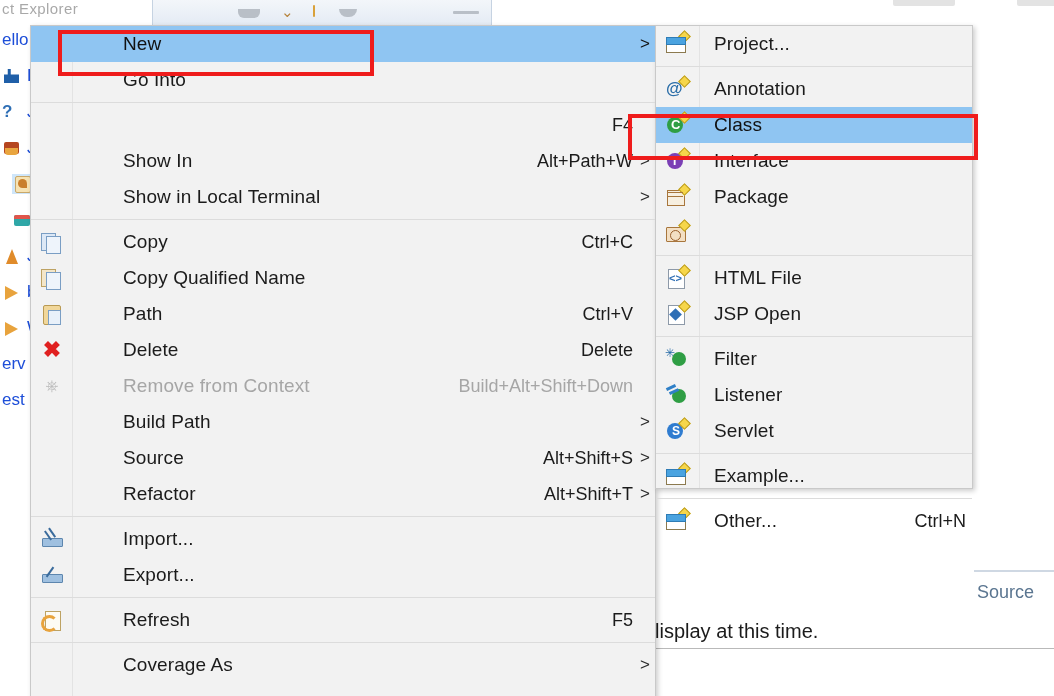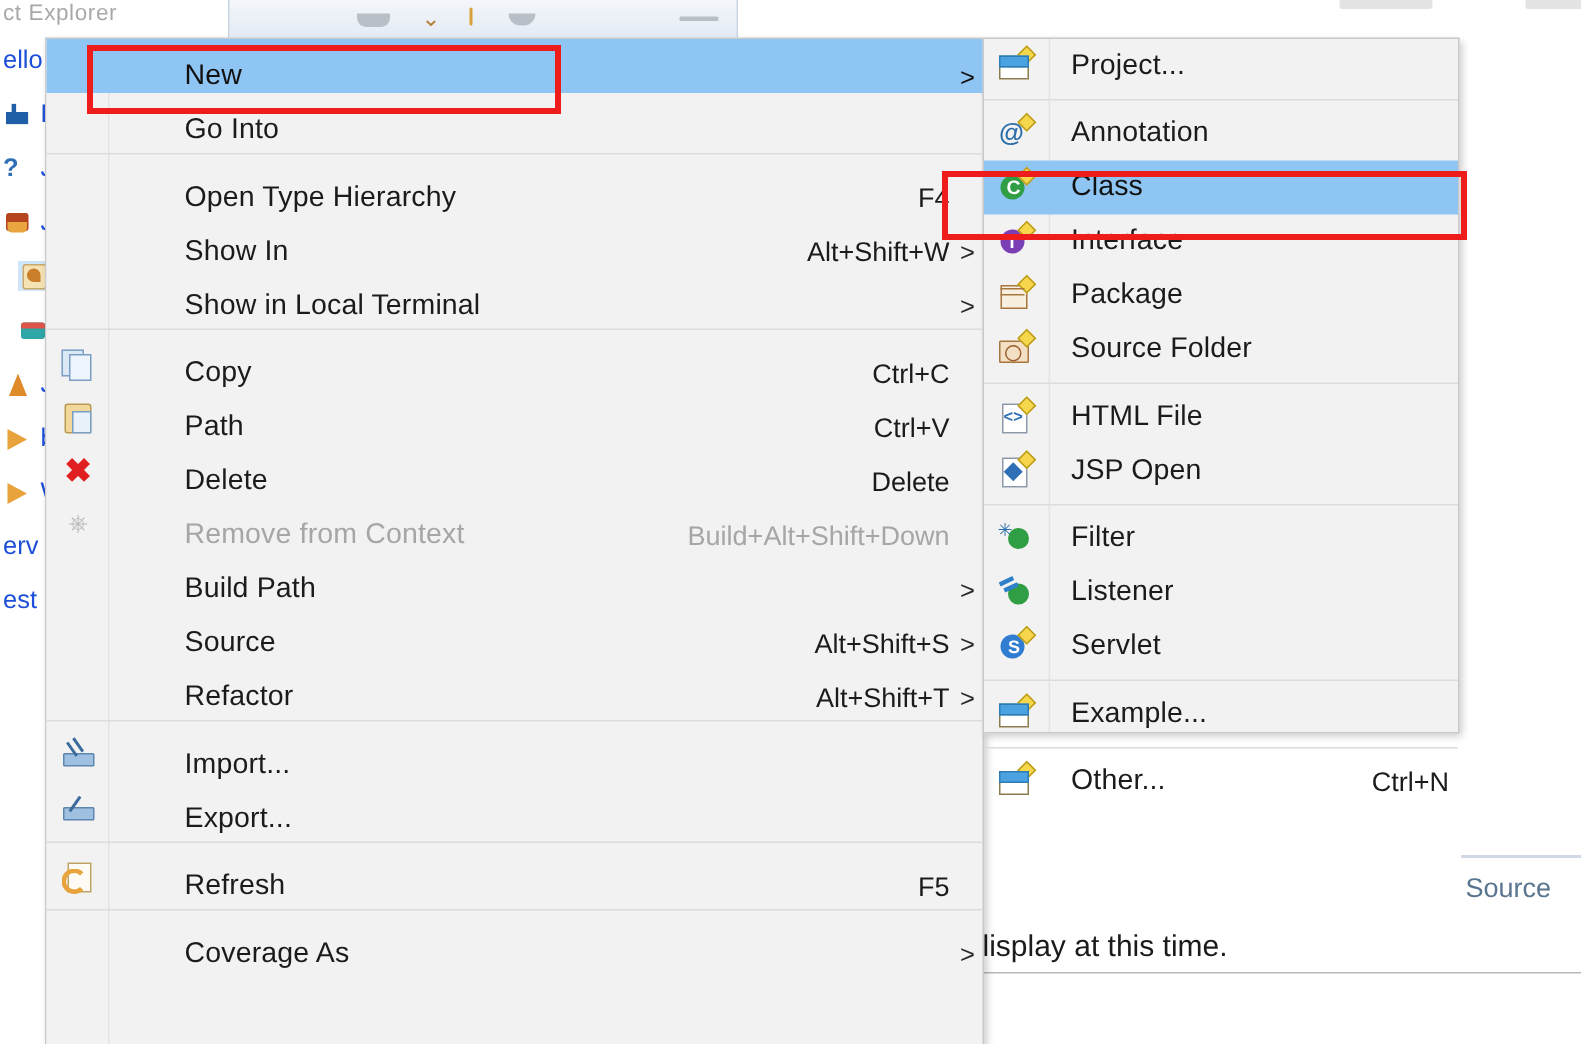--- a/index.html
+++ b/index.html
@@ -92,7 +92,7 @@
   
   #main-menu { left: 30px; top: 25px; width: 626px; height: 680px; }
   #main-menu .gutter { width: 42px; }
-  #main-menu .mi { padding-left: 42px; height: 36px; align-items: flex-end; }
+  #main-menu .mi { padding-left: 42px; height: 36px; }
   #main-menu .mi .lbl { padding-left: 50px; }
   #main-menu .mi .ico { left: 10px; }
 

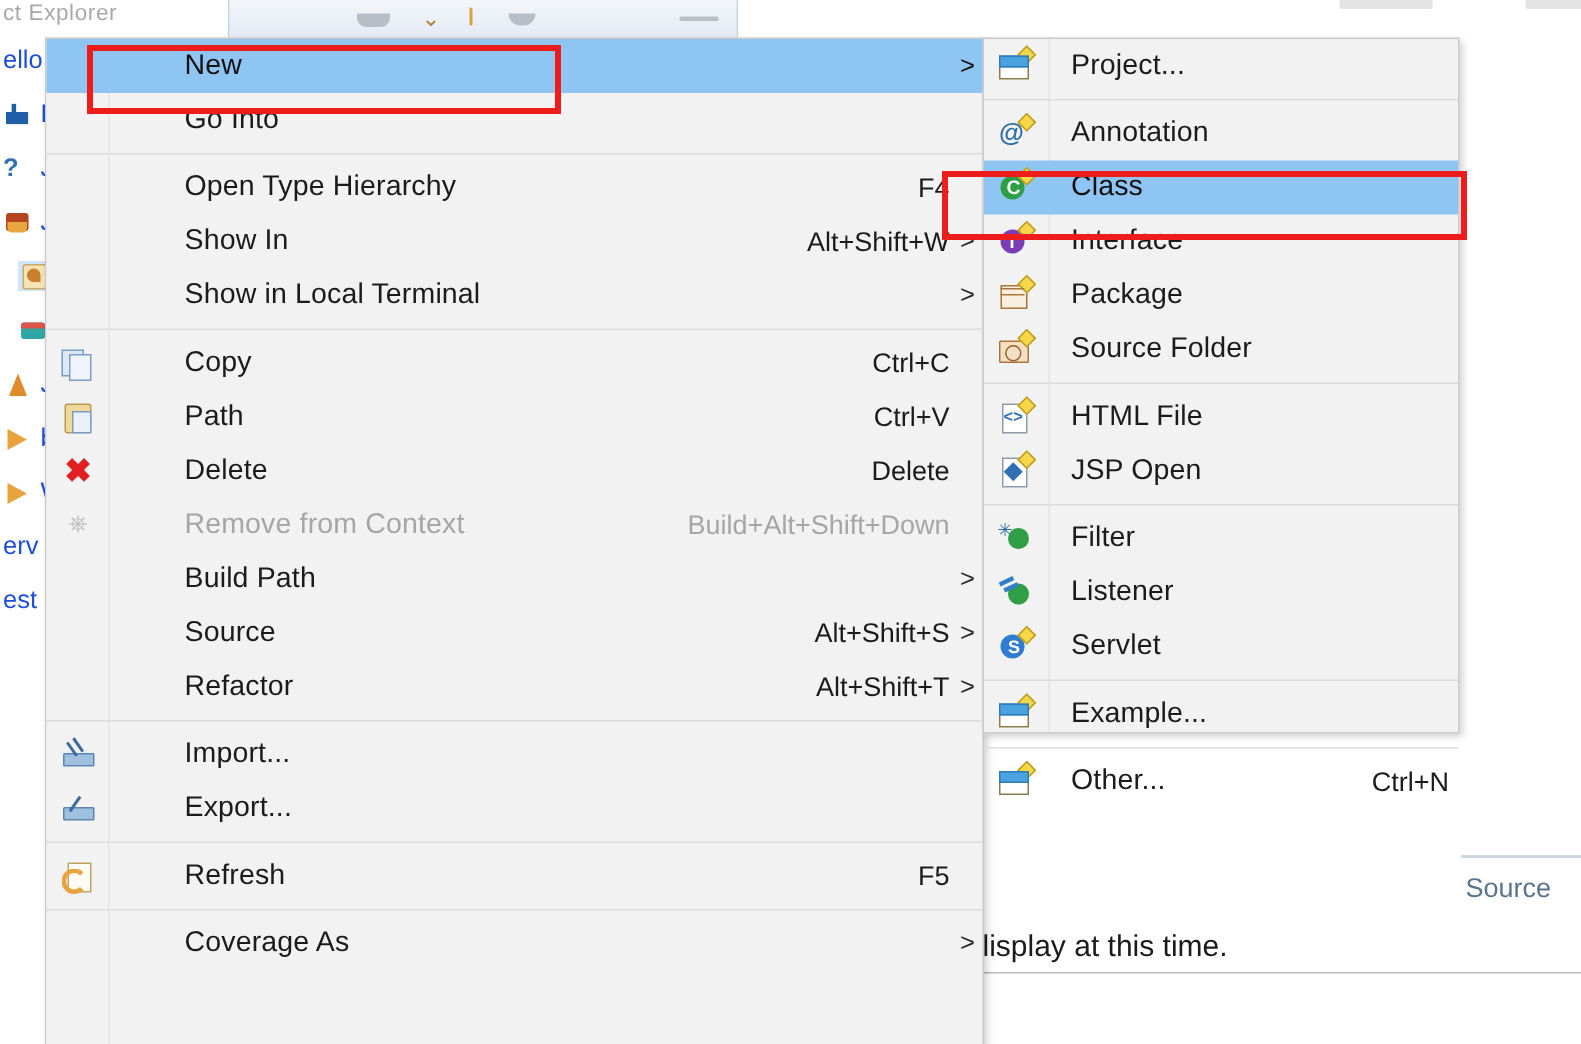--- a/index.html
+++ b/index.html
@@ -276,7 +276,6 @@
     <div class="sep"></div>
 
     <div class="mi">
-      <span class="lbl">Open Type Hierarchy</span>
       <span class="acc">F4</span>
       <span class="arw empty">&gt;</span>
     </div>

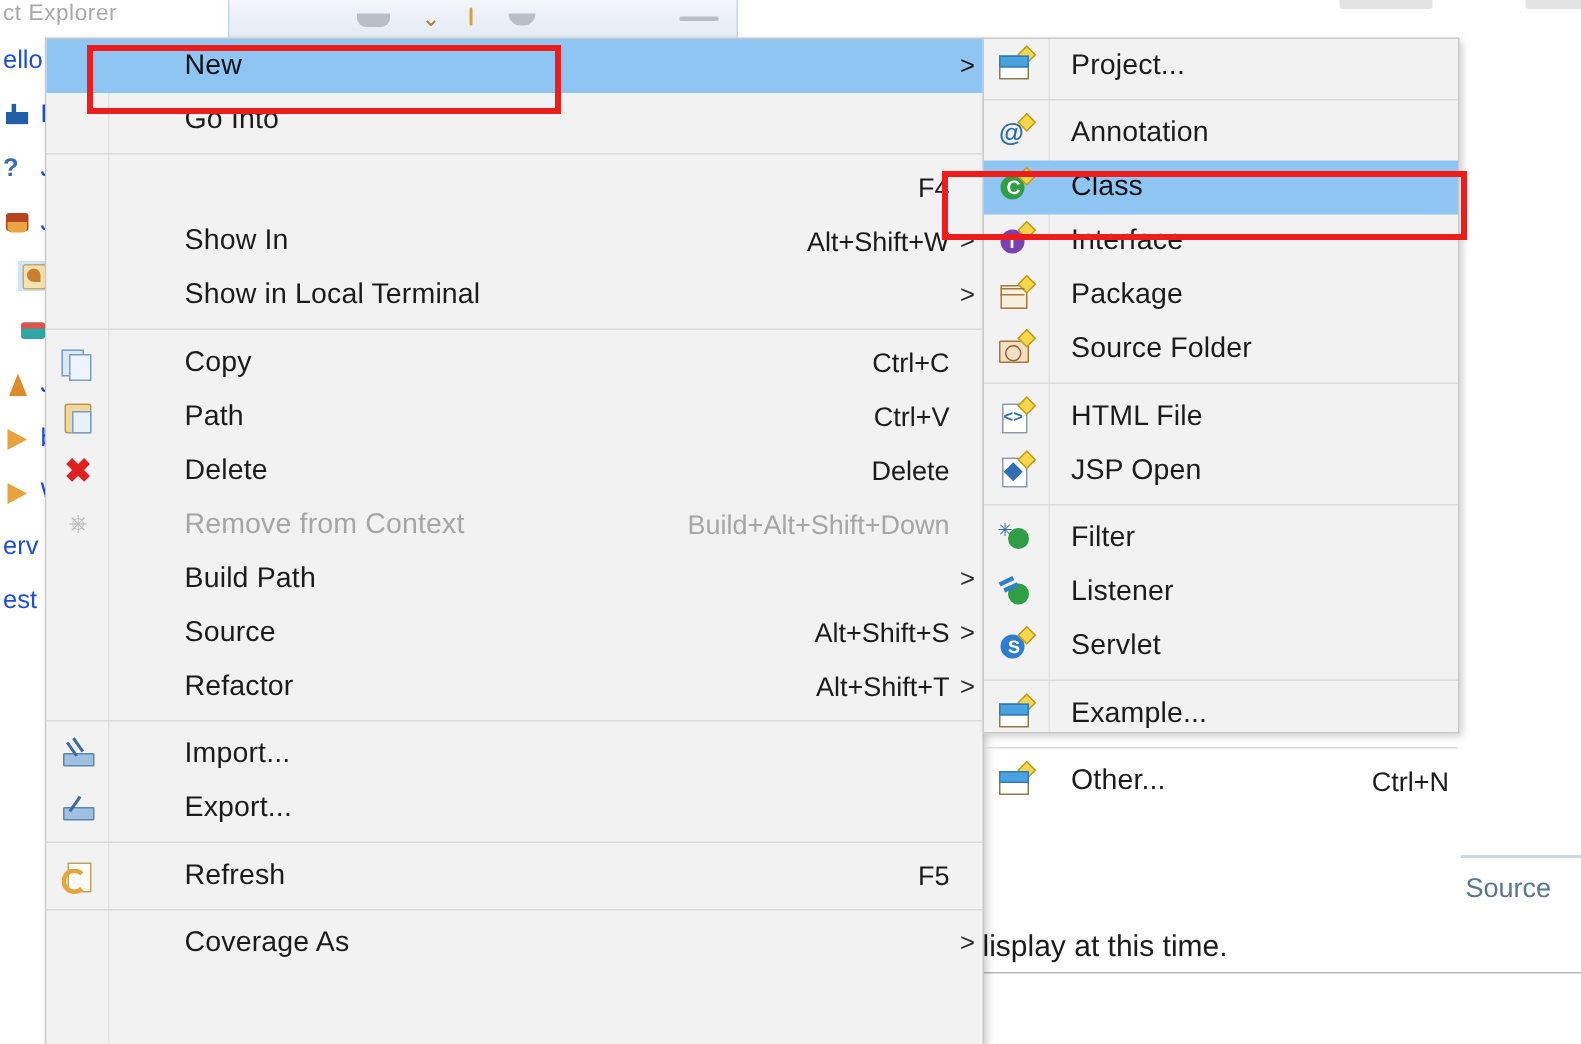--- a/index.html
+++ b/index.html
@@ -282,7 +282,7 @@
 
     <div class="mi">
       <span class="lbl">Show In</span>
-      <span class="acc">Alt+Shift+W</span>
+      <span class="acc">Alt+Path+W</span>
       <span class="arw">&gt;</span>
     </div>
 

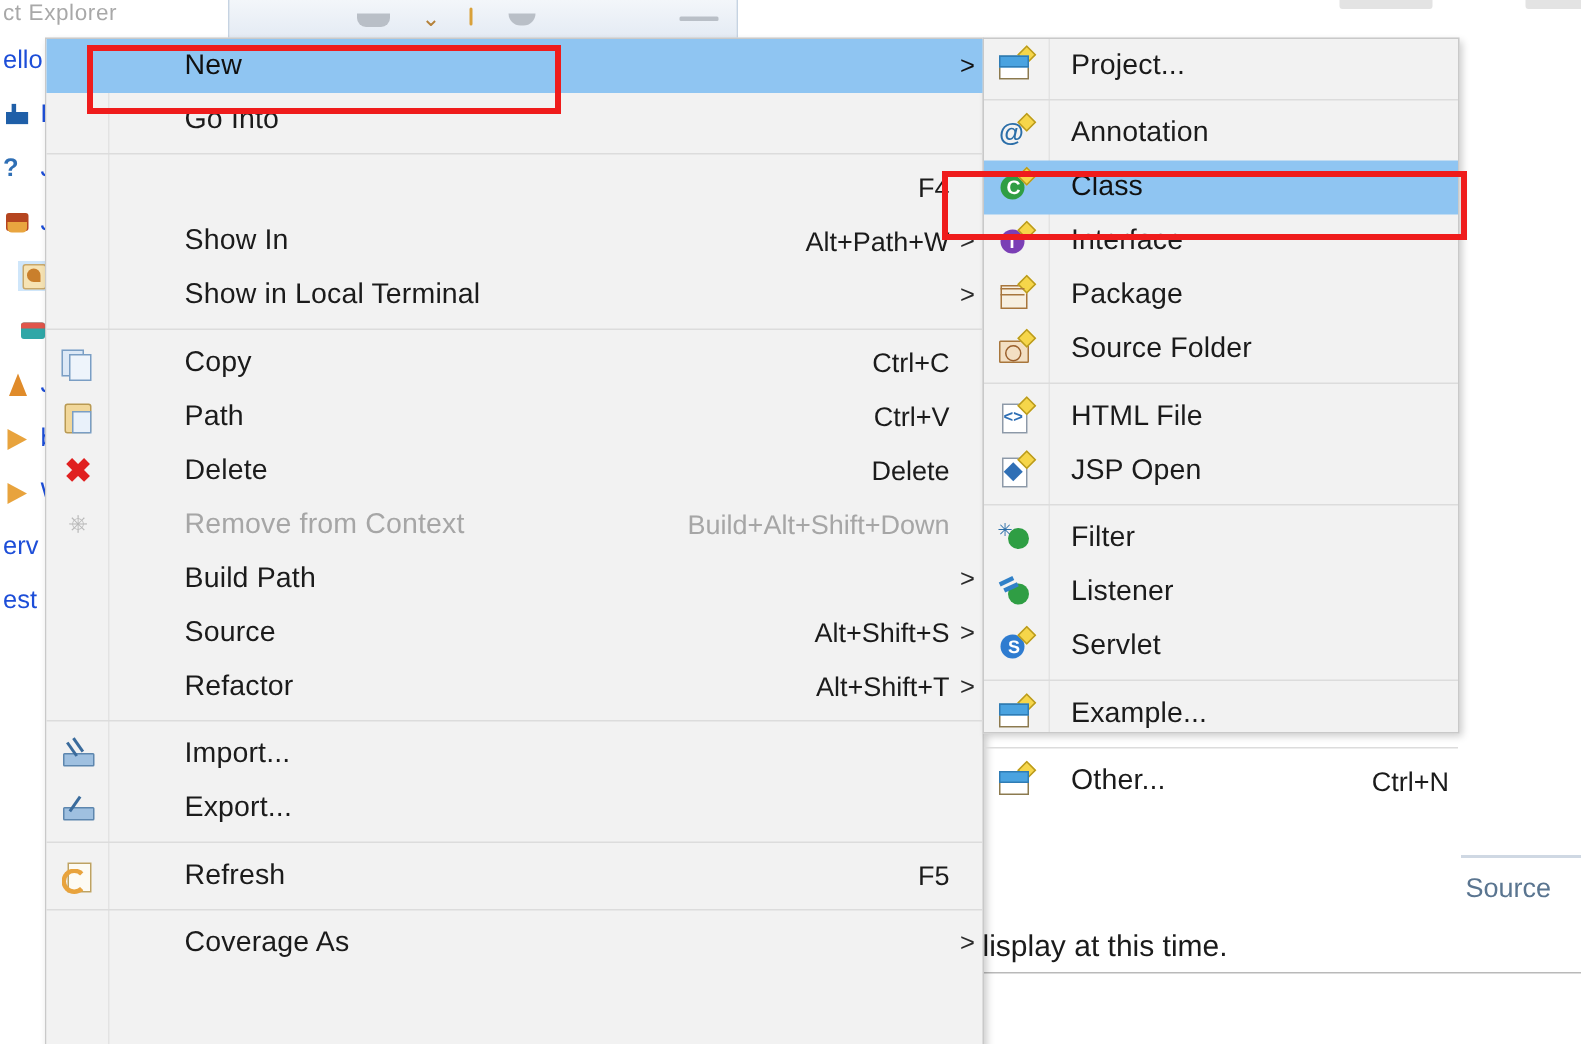--- a/index.html
+++ b/index.html
@@ -444,7 +444,6 @@
             <i class="badge"></i>
           </span>
         </span>
-      <span class="lbl">Source Folder</span>
     </div>
 
     <div class="sep"></div>

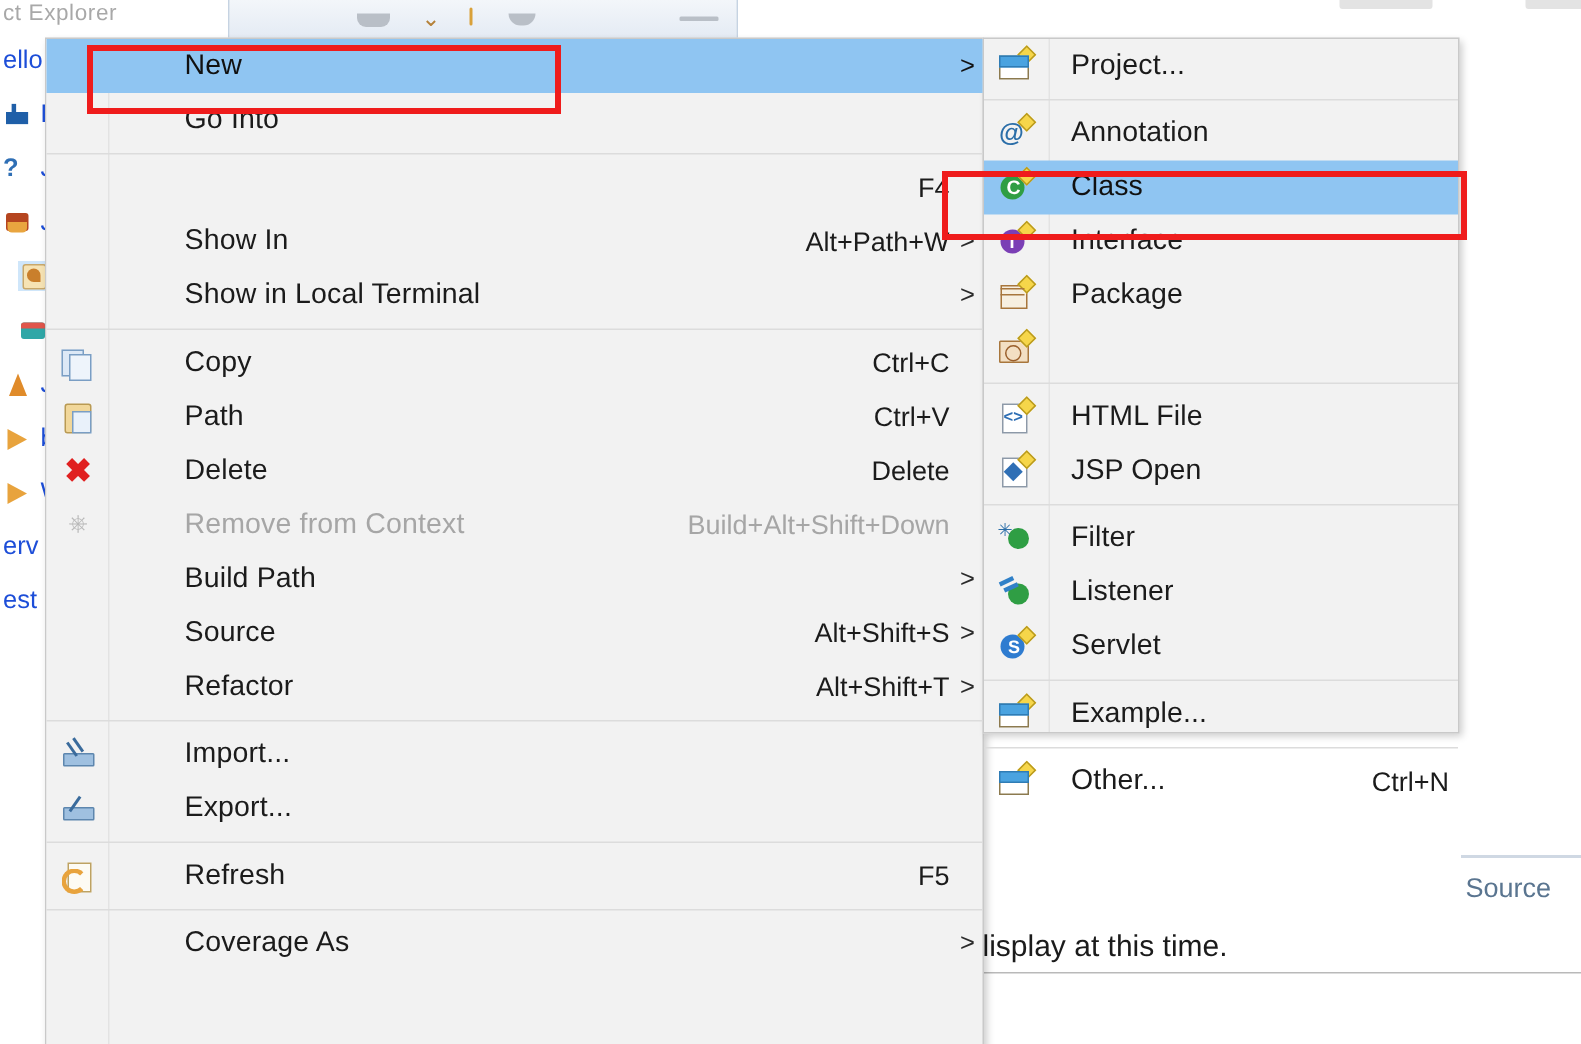--- a/index.html
+++ b/index.html
@@ -303,6 +303,14 @@
       <span class="arw empty">&gt;</span>
     </div>
 
+    <div class="mi">
+      <span class="ico">
+          <span class="ic ic-copyq"></span>
+        </span>
+      <span class="lbl">Copy Qualified Name</span>
+      <span class="acc"></span>
+      <span class="arw empty">&gt;</span>
+    </div>
 
     <div class="mi">
       <span class="ico">

